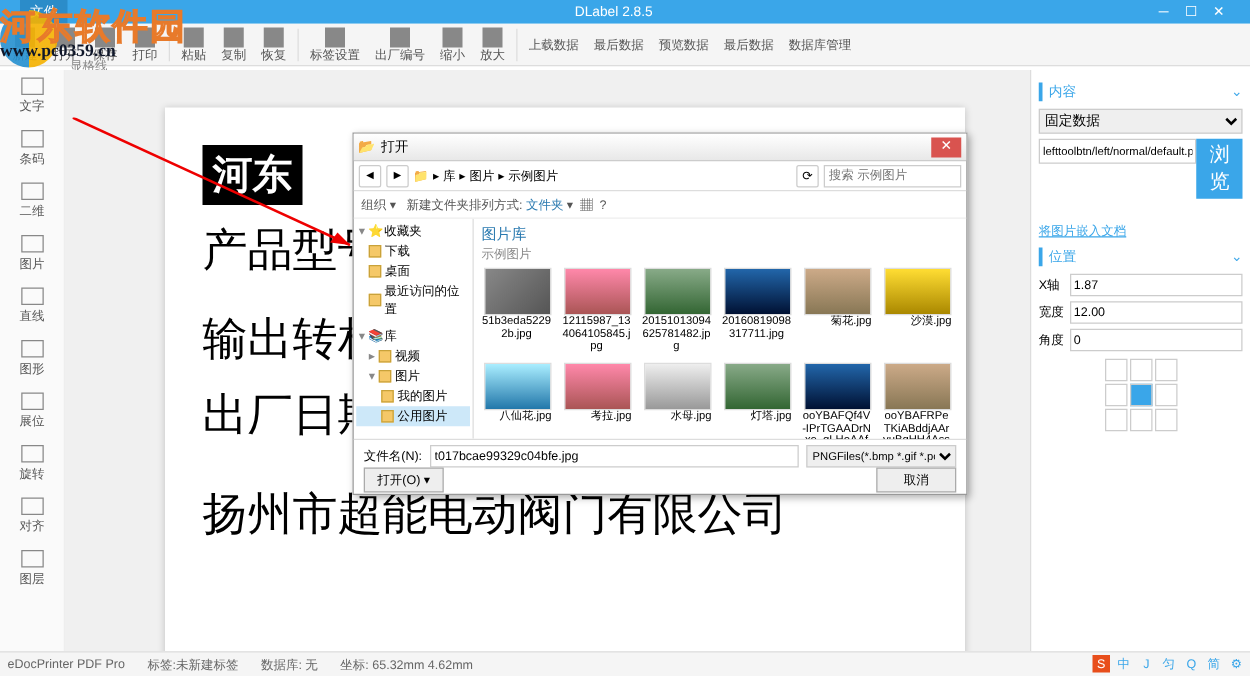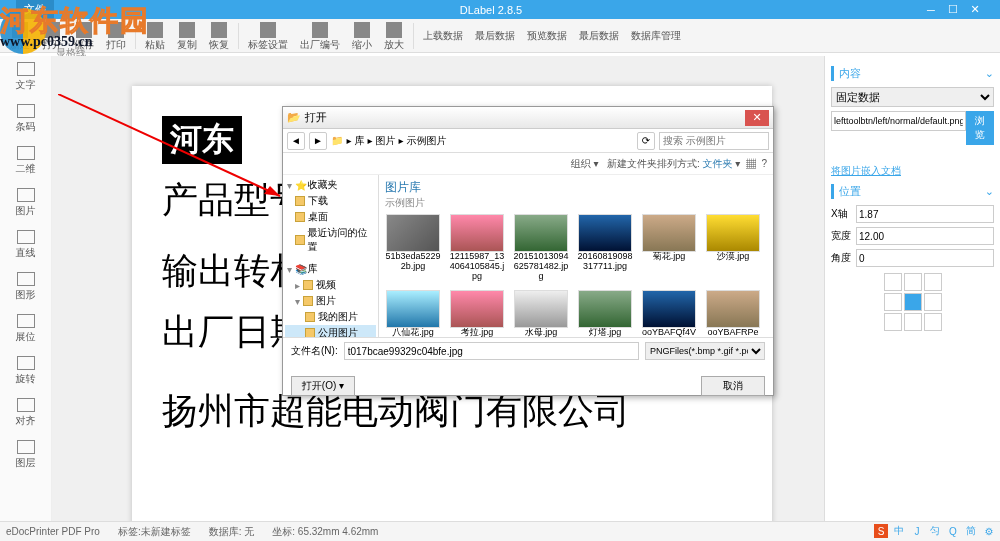--- a/index.html
+++ b/index.html
@@ -39,7 +39,7 @@
 .rp-hdr .chev { color: #3aa6e9; }
 .rp-select { width: 100%; height: 20px; border: 1px solid #ccc; font-size: 11px; }
 .rp-input { width: 100%; height: 20px; border: 1px solid #ccc; font-size: 9px; padding: 0 2px; }
-.rp-btn { background: #3aa6e9; color: #fff; border: none; padding: 3px 6px; font-size: 10px; float: right; }
+.rp-btn { background: #3aa6e9; color: #fff; border: none; padding: 3px 6px; font-size: 16px; float: right; }
 .rp-row { display: flex; align-items: center; margin: 4px 0; gap: 3px; }
 .rp-row label { width: 24px; font-size: 10px; }
 .rp-num { flex: 1; border: 1px solid #ccc; height: 18px; font-size: 10px; padding: 0 2px; }

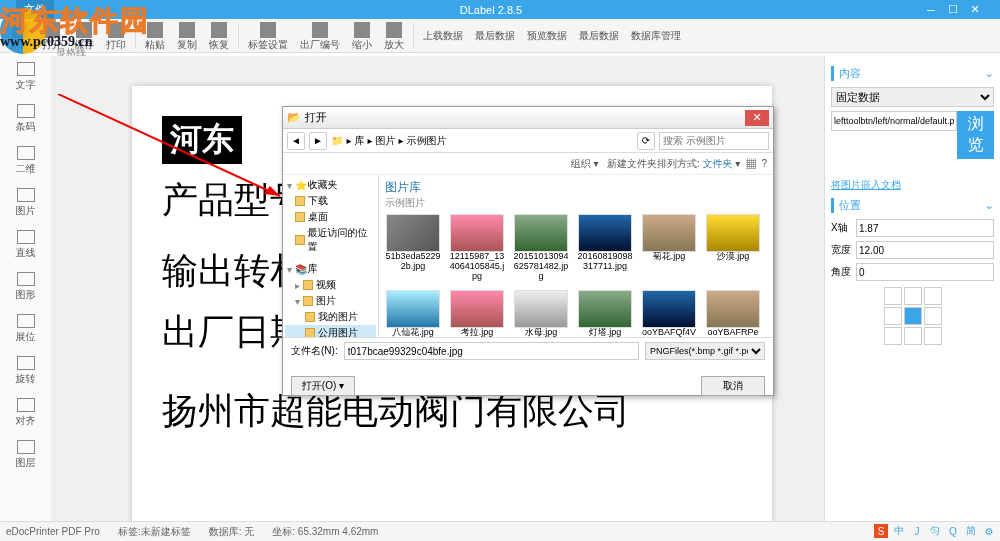--- a/index.html
+++ b/index.html
@@ -62,7 +62,7 @@
 .fd-nav .nbtn { width: 18px; height: 18px; border: 1px solid #ccc; border-radius: 2px; display: flex; align-items: center; justify-content: center; font-size: 10px; }
 .fd-nav .path { flex: 1; display: flex; align-items: center; gap: 3px; font-size: 10px; }
 .fd-nav .searchbox { width: 110px; height: 18px; border: 1px solid #ccc; font-size: 10px; padding: 0 3px; color: #999; }
-.fd-tools { height: 22px; display: flex; align-items: center; justify-content: flex-end; padding: 0 6px; border-bottom: 1px solid #eee; font-size: 10px; color: #555; }
+.fd-tools { height: 22px; display: flex; align-items: center; justify-content: flex-start; padding: 0 6px; border-bottom: 1px solid #eee; font-size: 10px; color: #555; }
 .fd-body { flex: 1; display: flex; overflow: hidden; }
 .fd-side { width: 96px; border-right: 1px solid #ddd; overflow: auto; padding: 2px; font-size: 10px; }
 .fd-side .tree-item { display: flex; align-items: center; padding: 1px 2px; cursor: pointer; }

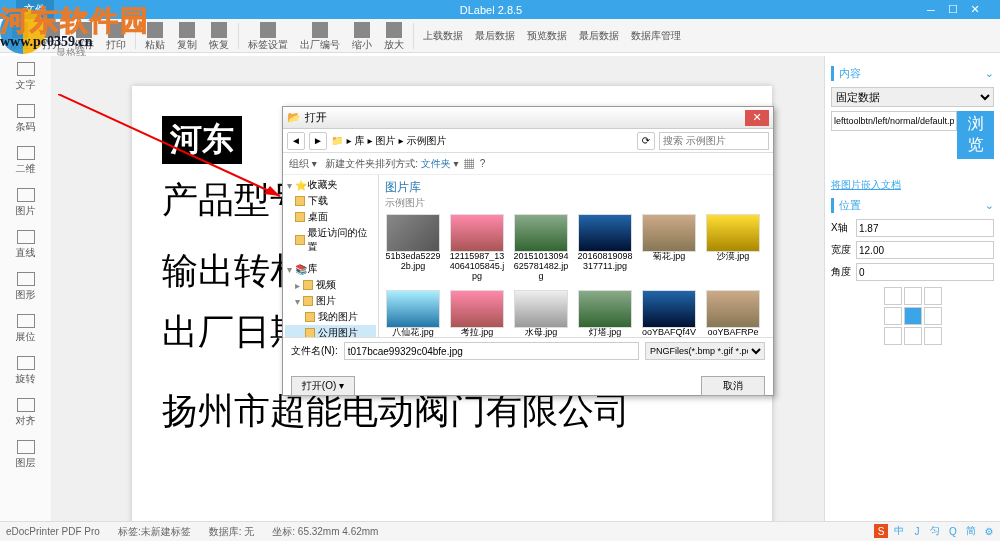--- a/index.html
+++ b/index.html
@@ -75,7 +75,7 @@
 .fd-main .lib-hdr { color: #2a7ab0; font-size: 12px; }
 .fd-main .lib-sub { font-size: 10px; color: #888; margin-bottom: 4px; }
 .fd-grid { display: flex; flex-wrap: wrap; gap: 8px; }
-.fd-item { width: 56px; display: flex; flex-direction: column; align-items: center; font-size: 9px; text-align: center; cursor: pointer; }
+.fd-item { width: 56px; display: flex; flex-direction: column; align-items: flex-end; font-size: 9px; text-align: center; cursor: pointer; }
 .fd-item .thumb { width: 54px; height: 38px; border: 1px solid #ddd; background: linear-gradient(135deg,#888,#555); }
 .fd-item .thumb.t1 { background: linear-gradient(#f8a,#a55); }
 .fd-item .thumb.t2 { background: linear-gradient(#8a8,#363); }

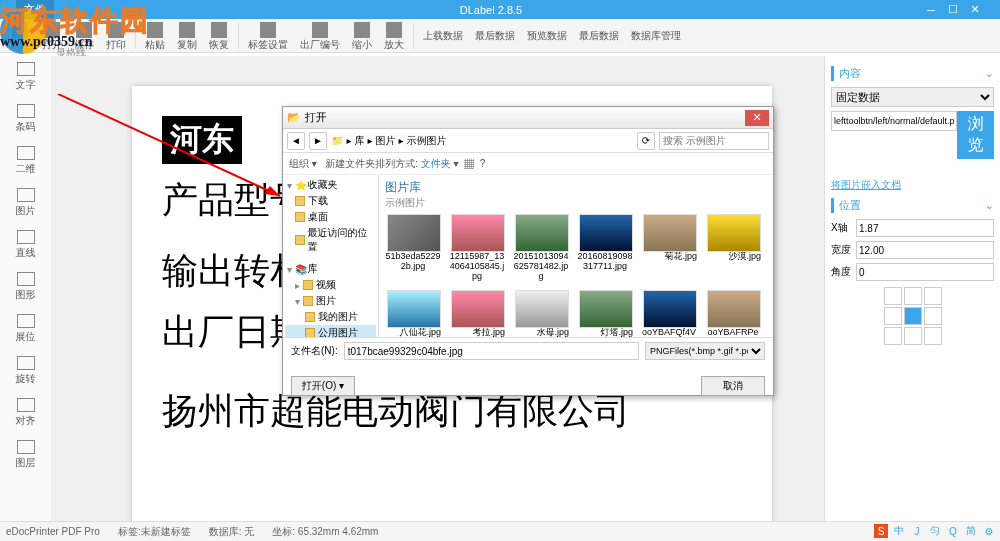--- a/index.html
+++ b/index.html
@@ -85,7 +85,7 @@
 .fd-item .thumb.t6 { background: linear-gradient(#aef,#27a); }
 .fd-item .thumb.t7 { background: linear-gradient(#eee,#999); }
 .fd-item .fn { word-break: break-all; line-height: 1.1; max-height: 30px; overflow: hidden; }
-.fd-foot { height: 58px; border-top: 1px solid #ddd; padding: 4px 8px; display: flex; flex-direction: column; gap: 16px; }
+.fd-foot { height: 44px; border-top: 1px solid #ddd; padding: 4px 8px; display: flex; flex-direction: column; gap: 0; }
 .fd-foot-row { display: flex; align-items: center; gap: 6px; }
 .fd-foot-row label { font-size: 10px; }
 .fd-foot-row input { flex: 1; height: 18px; border: 1px solid #ccc; font-size: 10px; padding: 0 3px; }

